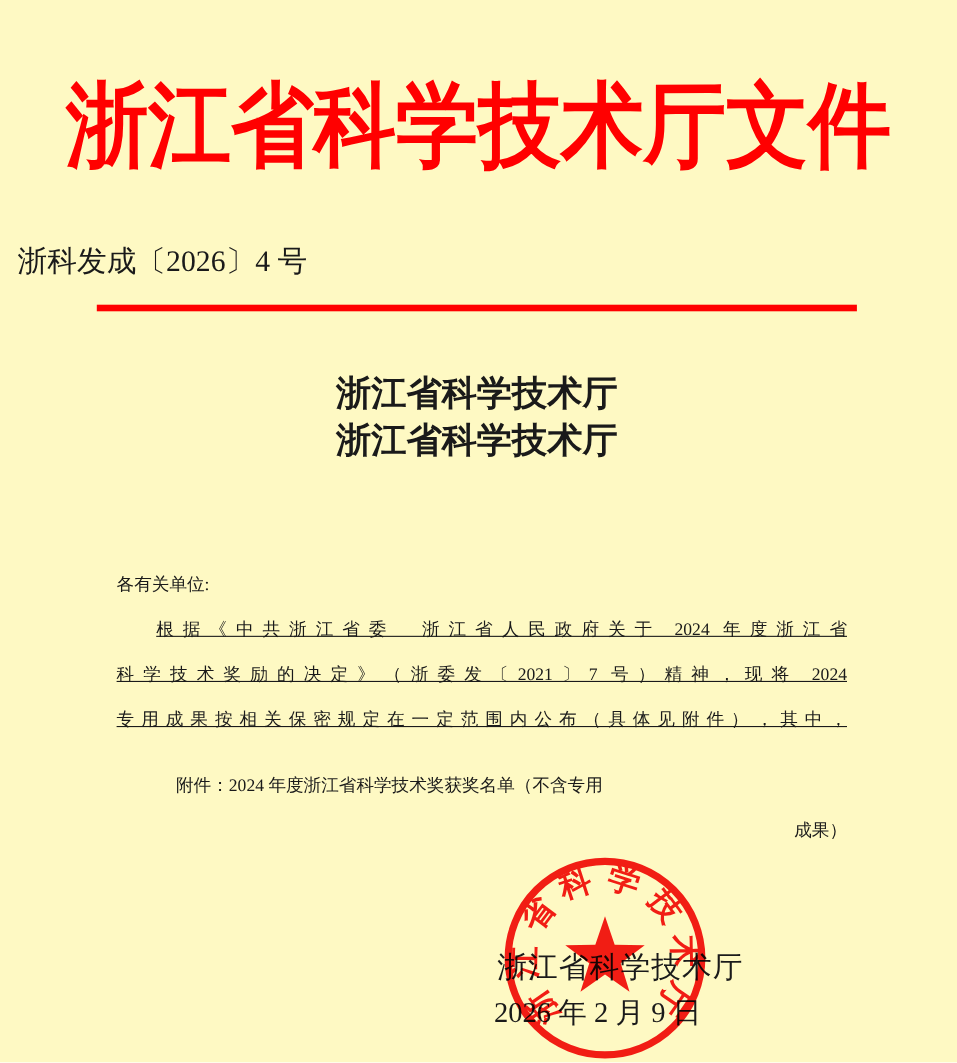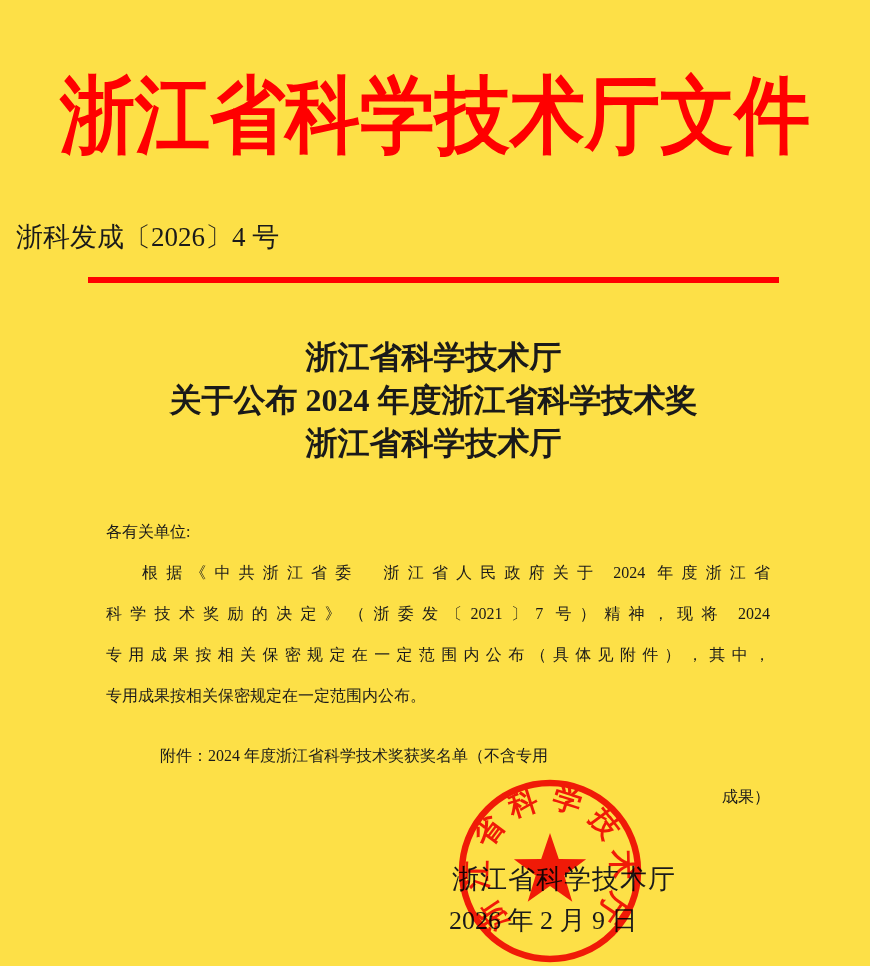--- a/index.html
+++ b/index.html
@@ -4,7 +4,7 @@
 <style>
   html,body { margin:0; padding:0; background:#ffffff; }
   .page {
-    position:relative; width:870px; height:966px; background:#fde047;
+    position:relative; width:870px; height:966px; background:#fef9c3;
     font-family:"Liberation Serif","DejaVu Serif",serif; color:#1a1a1a;
     overflow:hidden;
   }

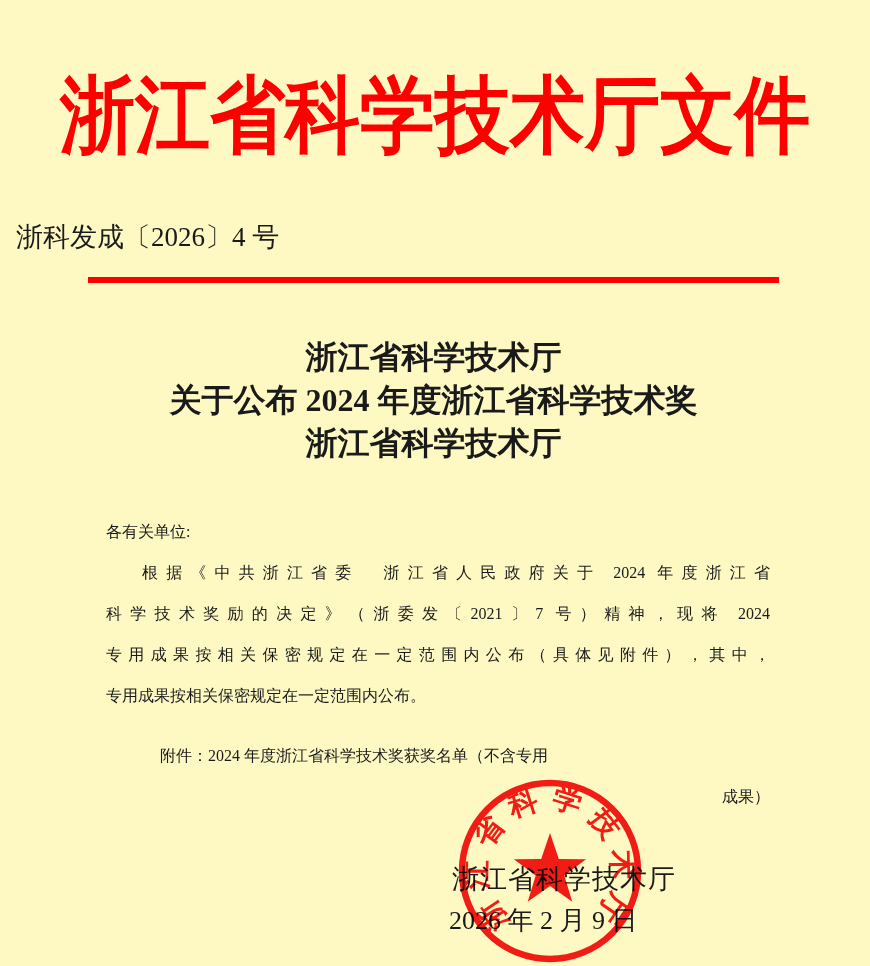--- a/index.html
+++ b/index.html
@@ -61,7 +61,6 @@
 
   <div class="doc-title">
     <div>浙江省科学技术厅</div>
-    <div>关于公布 2024 年度浙江省科学技术奖</div>
     <div>浙江省科学技术厅</div>
   </div>
 

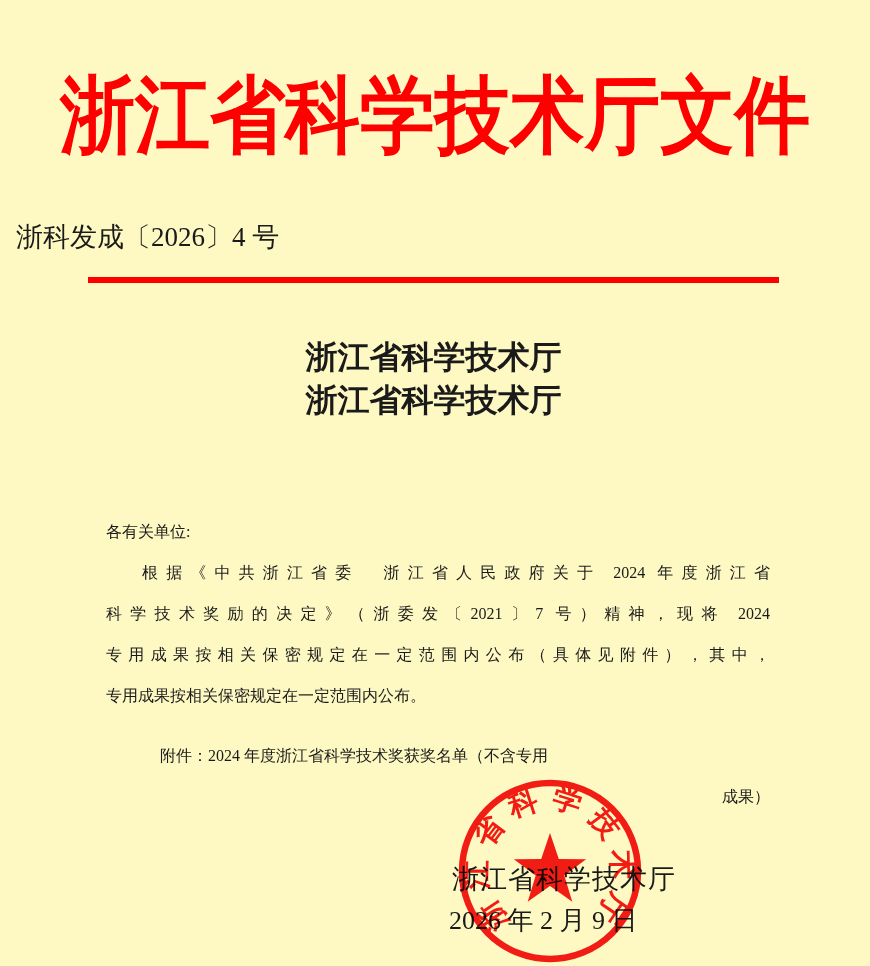--- a/index.html
+++ b/index.html
@@ -29,7 +29,7 @@
     font-size:16px; line-height:41px;
   }
   .line { text-align:left; }
-  .jline { text-align:justify; text-align-last:justify; }
+  .jline { text-align:justify; text-align-last:justify;text-decoration:underline; }
   .indent1 { padding-left:36px; }
   .attach { margin-top:19px; }
   .attach .a1 { padding-left:54px; }

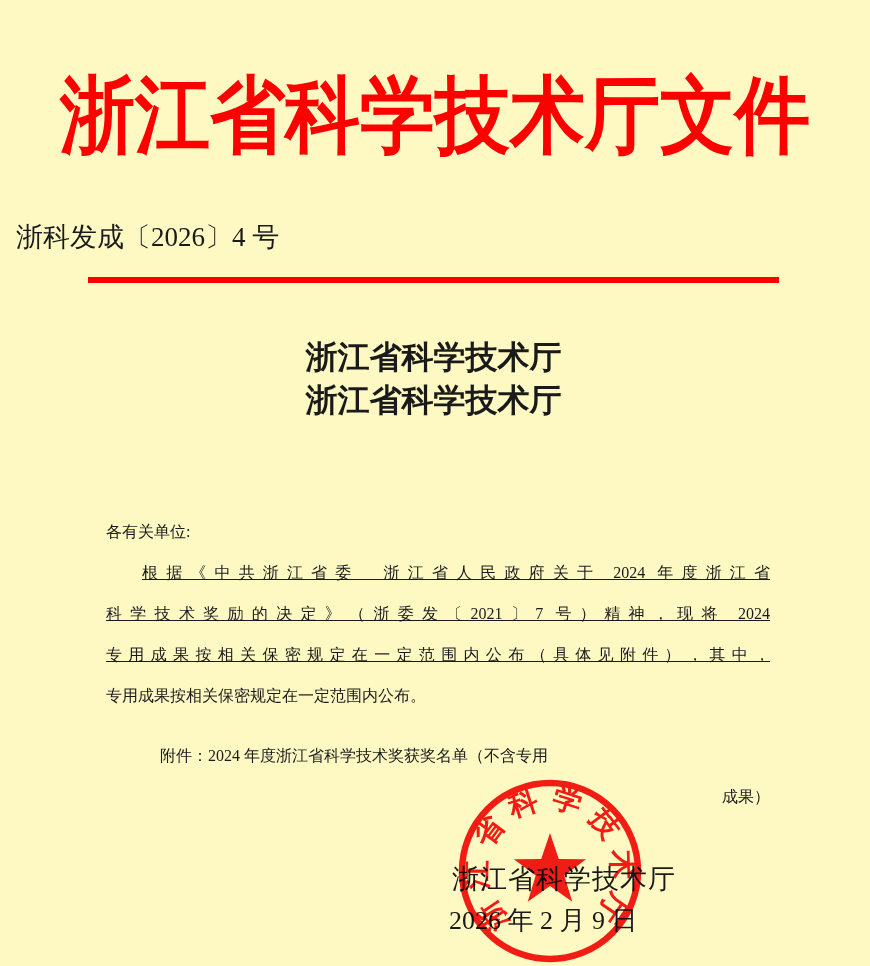--- a/index.html
+++ b/index.html
@@ -69,7 +69,6 @@
     <div class="jline indent1">根据《中共浙江省委　浙江省人民政府关于 2024 年度浙江省</div>
     <div class="jline">科学技术奖励的决定》（浙委发〔2021〕7 号）精神，现将 2024</div>
     <div class="jline">专用成果按相关保密规定在一定范围内公布（具体见附件），其中，</div>
-    <div class="line">专用成果按相关保密规定在一定范围内公布。</div>
     <div class="attach">
       <div class="line a1">附件：2024 年度浙江省科学技术奖获奖名单（不含专用</div>
       <div class="line a2">成果）</div>

